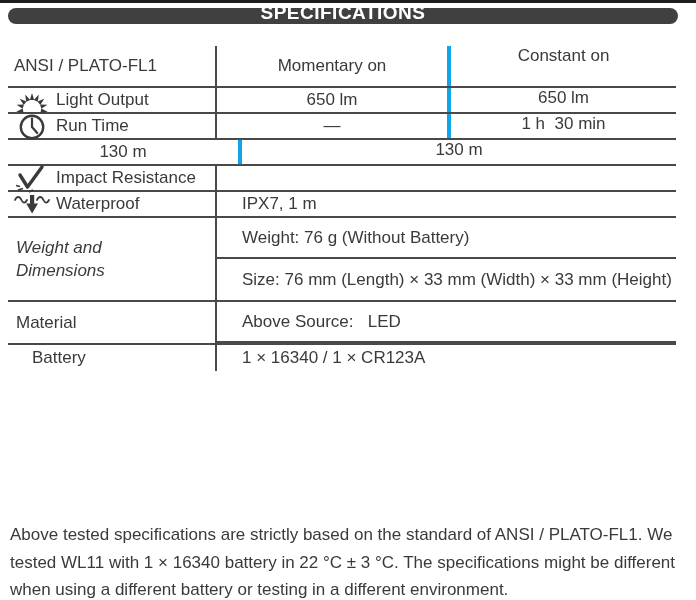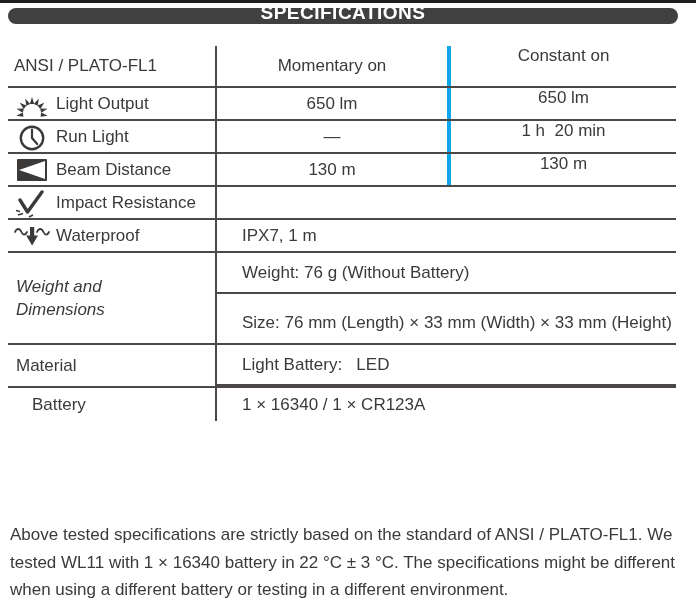--- a/index.html
+++ b/index.html
@@ -44,7 +44,7 @@
     margin-right: 4px;
   }
   .h42 { height: 42px; }
-  .h41 { height: 33px; }
+  .h41 { height: 26px; }
   .cell-mid {
     width: 230px; flex: 0 0 230px;
     display: flex; align-items: center; justify-content: center;

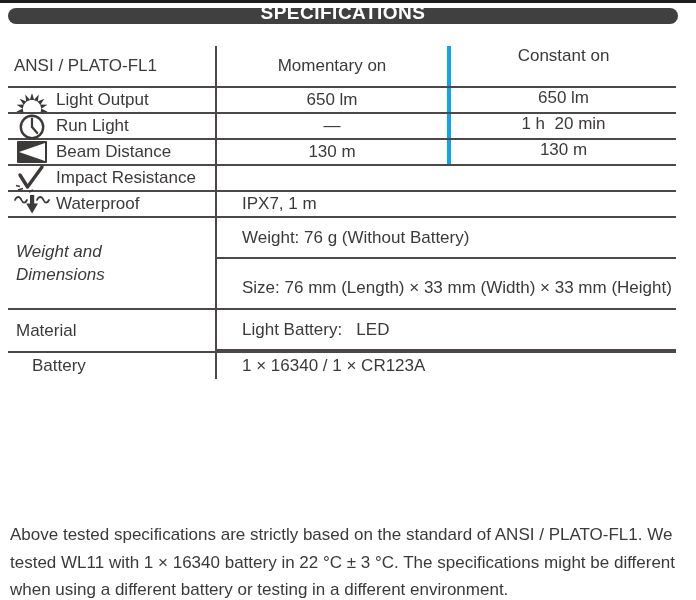--- a/index.html
+++ b/index.html
@@ -130,7 +130,7 @@
           <line x1="18" y1="19" x2="23.2" y2="25" class="stroke-ink" stroke-width="2.2" stroke-linecap="round"></line>
         </svg>
       </span>
-      <span class="label-text">Run Light</span>
+      <span class="label-text">Run Time</span>
     </div>
     <div class="cell-mid">
       <span class="val">—</span>

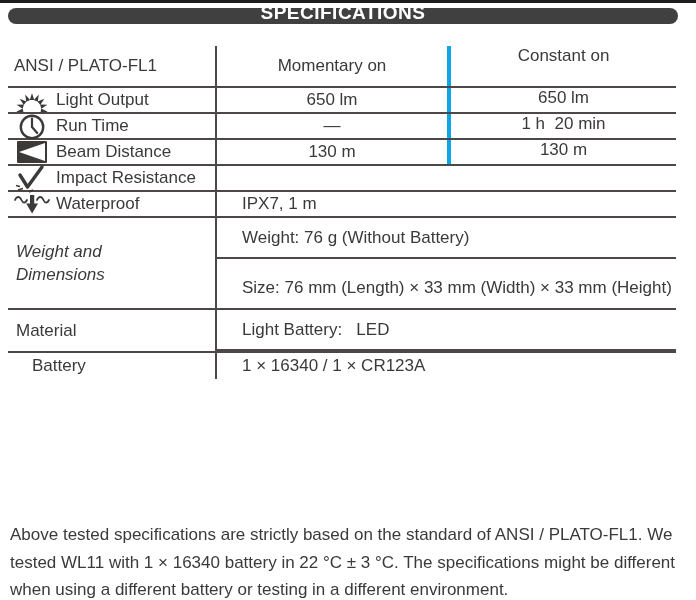--- a/index.html
+++ b/index.html
@@ -136,7 +136,7 @@
       <span class="val">—</span>
     </div>
     <div class="cell-right">
-      <span class="val">1 h  20 min</span>
+      <span class="val">1 h  30 min</span>
     </div>
   </div>
 

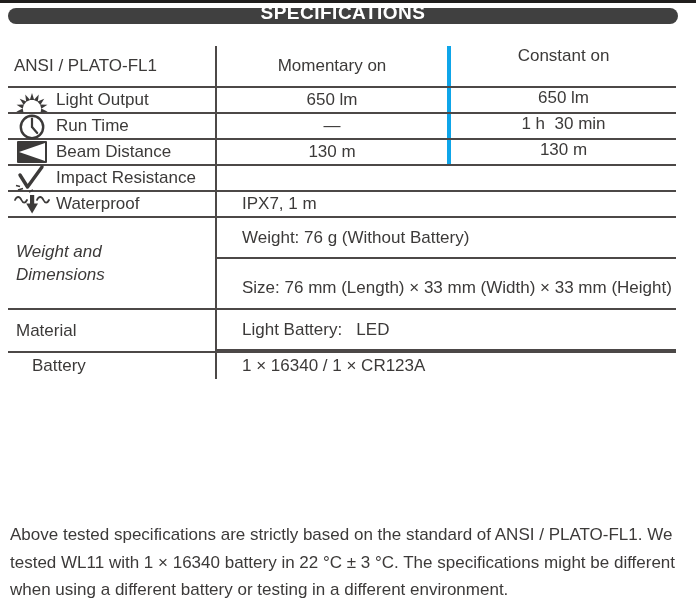--- a/index.html
+++ b/index.html
@@ -141,15 +141,6 @@
   </div>
 
   <div class="row h41">
-    <div class="cell-label">
-      <span class="icon-box">
-        <svg width="36" height="34" viewBox="0 0 36 34">
-          <rect x="3" y="6" width="30" height="22" rx="1" class="ink"></rect>
-          <polygon points="5,17 31,8 31,26" fill="#ffffff"></polygon>
-        </svg>
-      </span>
-      <span class="label-text">Beam Distance</span>
-    </div>
     <div class="cell-mid">
       <span class="val">130 m</span>
     </div>

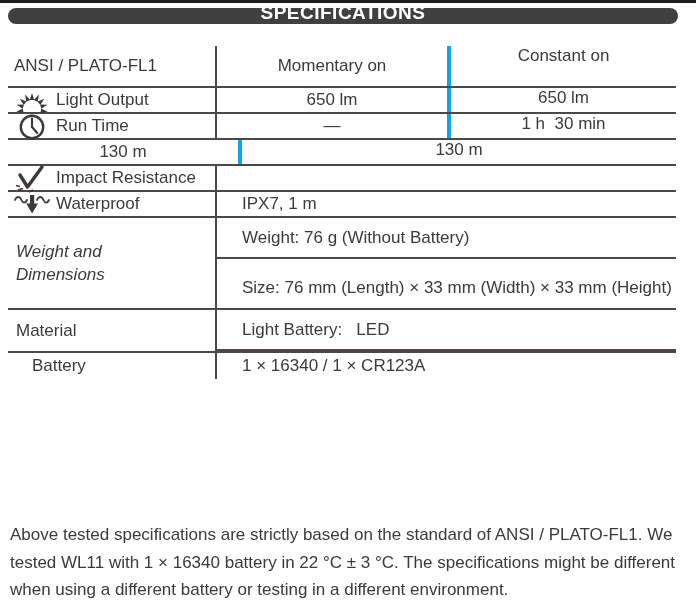--- a/index.html
+++ b/index.html
@@ -58,7 +58,7 @@
     flex: 1; display: flex; align-items: center;
     padding-left: 25px;
   }
-  .sub-stack { flex: 1; display: flex; flex-direction: column; gap: 8px; }
+  .sub-stack { flex: 1; display: flex; flex-direction: column; }
   .sub-row {
     height: 41px; display: flex; align-items: center; padding-left: 25px;
   }

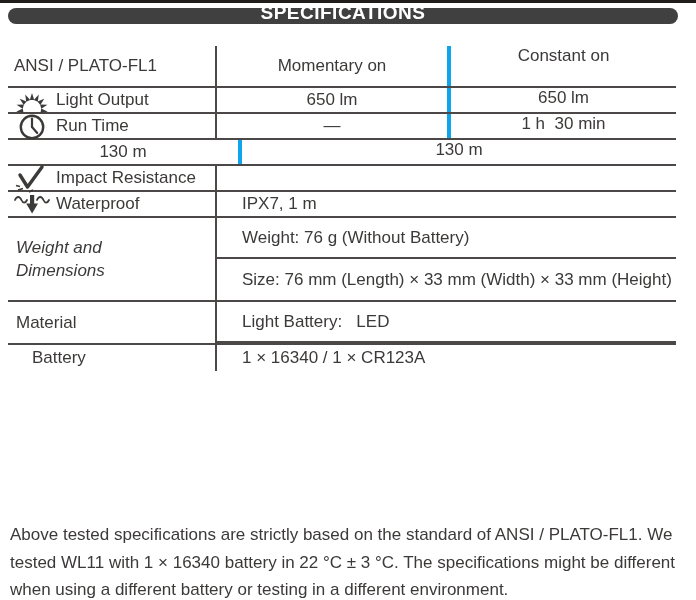--- a/index.html
+++ b/index.html
@@ -200,7 +200,7 @@
     </div>
     <div class="sub-stack">
       <div class="sub-row first">
-        <span class="val">Light Battery:   LED</span>
+        <span class="val">Above Source:   LED</span>
       </div>
     </div>
   </div>

